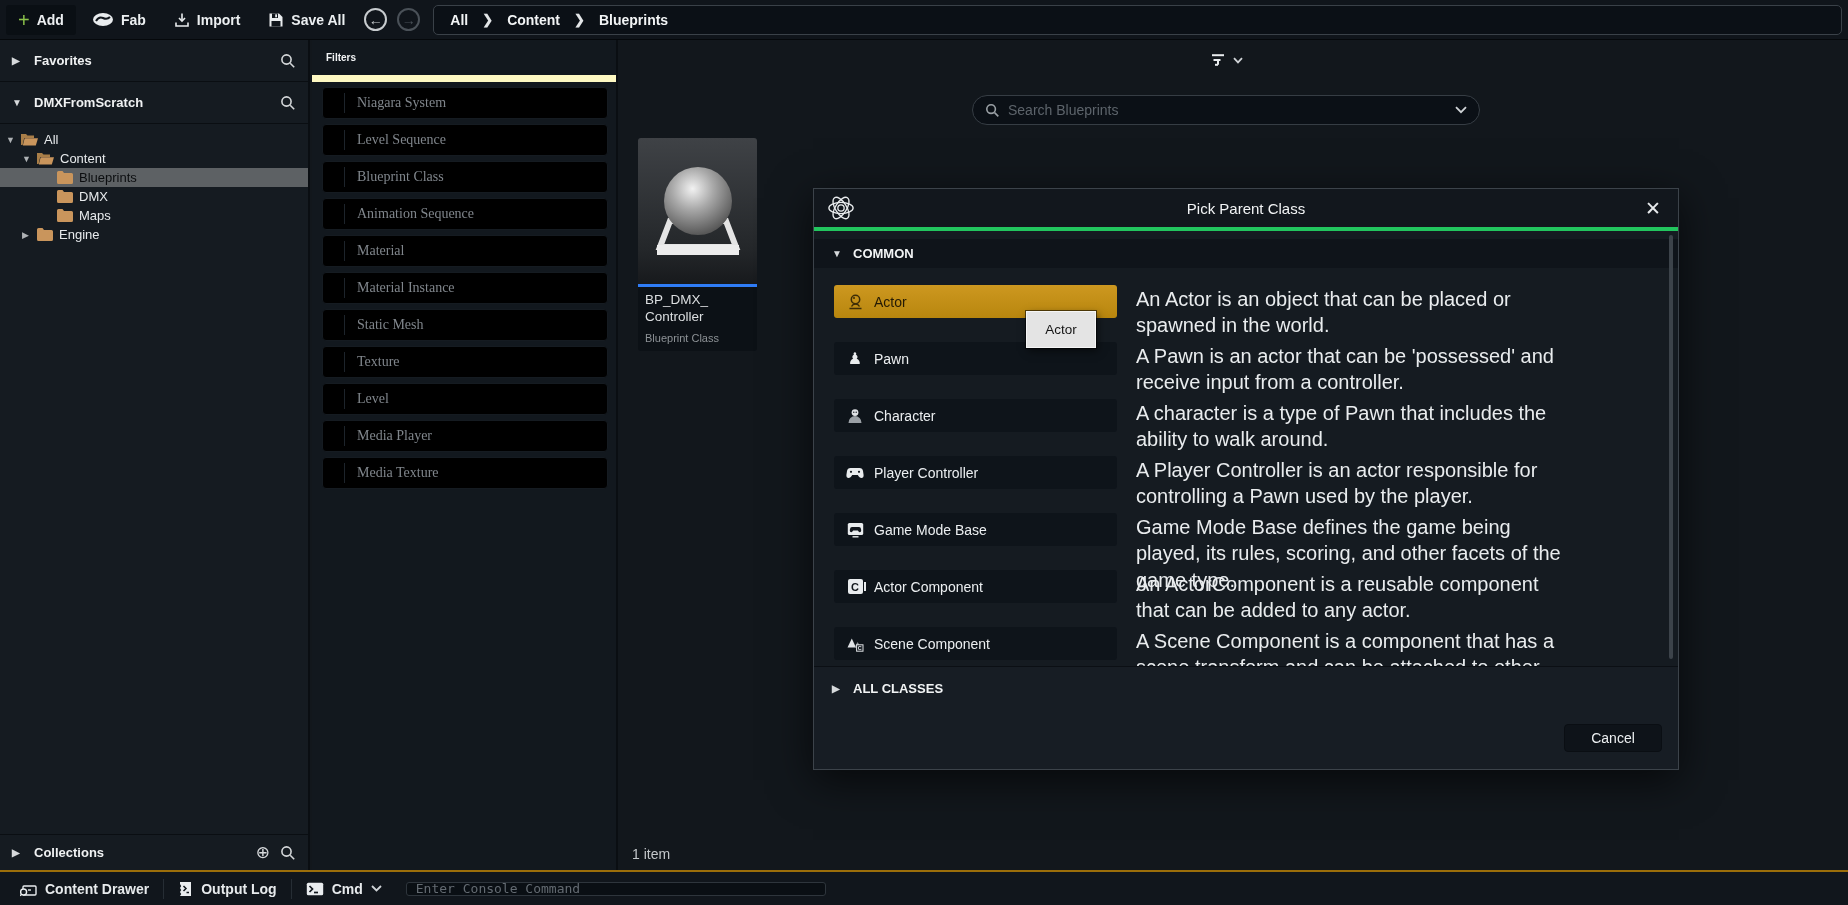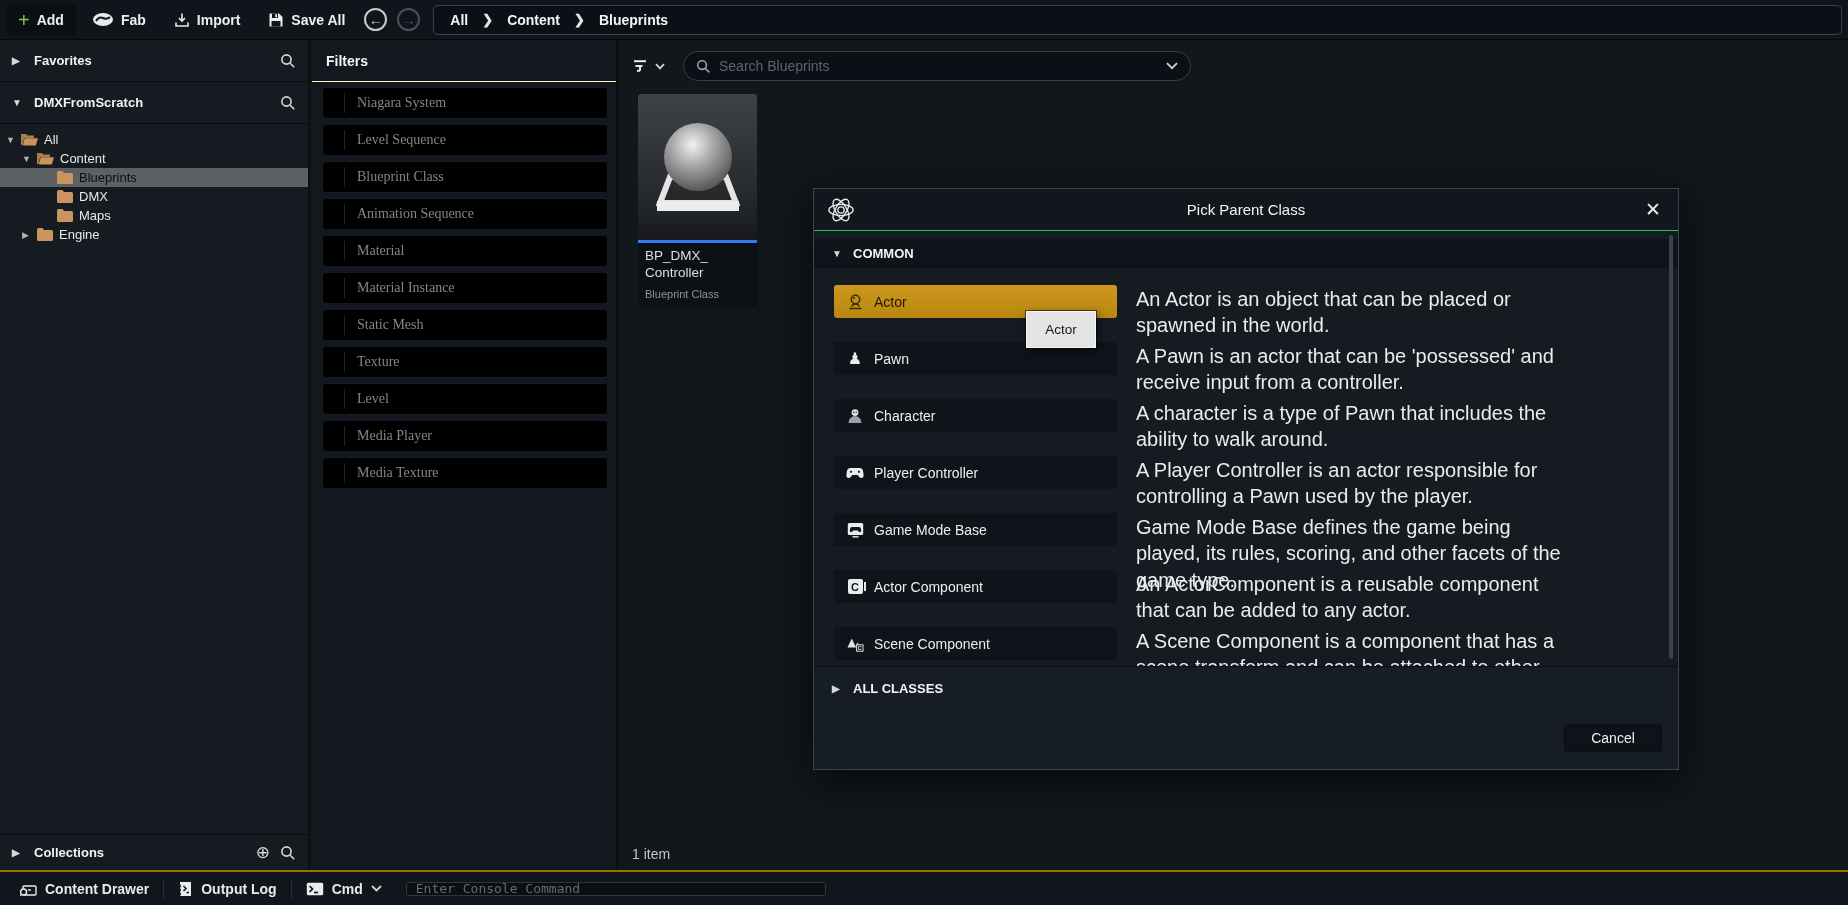--- a/index.html
+++ b/index.html
@@ -82,8 +82,8 @@
   
   .filters-title {
     height:42px; display:flex; align-items:center; padding:0 14px;
-    font-size:14px; font-weight:700; color:#f2f4f5;
-    border-bottom:1px solid #fef9c3; background:#12181e;
+    font-size:10px; font-weight:700; color:#f2f4f5;
+    border-bottom:7px solid #fef9c3; background:#12181e;
   }
   .filter-pill {
     margin:5px 8px 0 10px; height:32px; background:#000000;

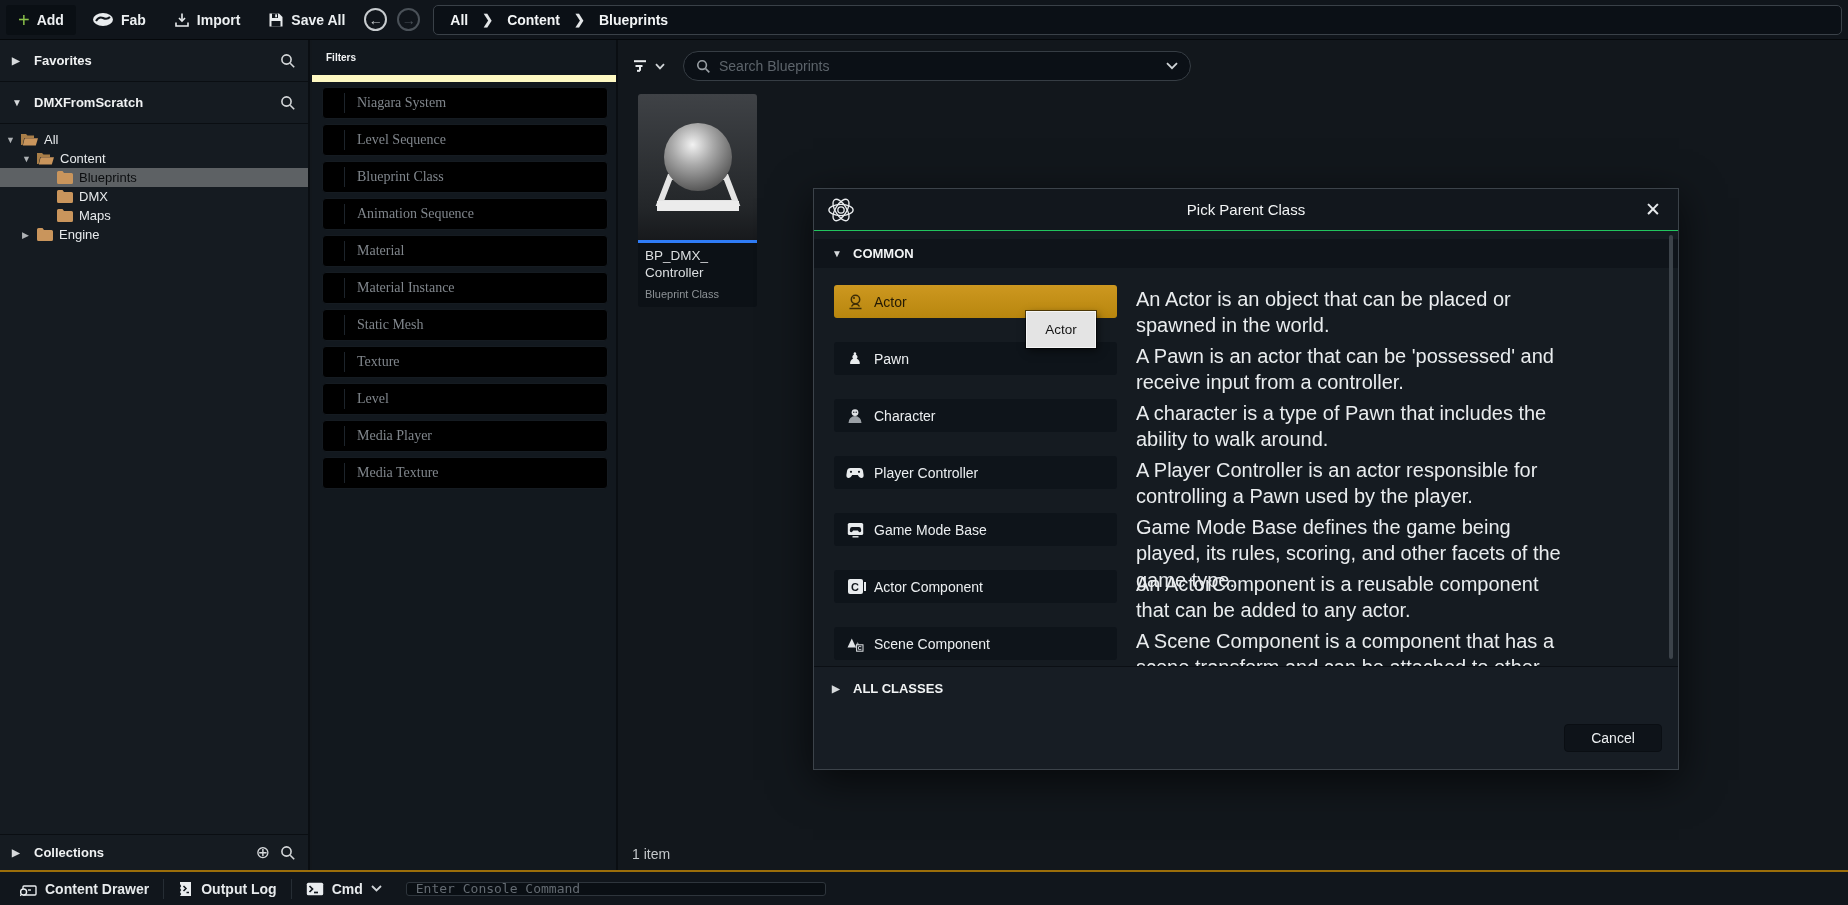--- a/index.html
+++ b/index.html
@@ -97,7 +97,7 @@
   }
 
   
-  .search-row { display:flex; align-items:center; gap:16px; padding:11px 26px 10px 12px; }
+  .search-row { display:flex; align-items:center; gap:26px; padding:11px 26px 10px 12px;flex-direction:column; }
   .funnel-btn { display:flex; align-items:center; gap:5px; cursor:pointer; padding:2px; }
   .search-input-wrap {
     width:508px; height:30px; background:#0b1016; border:1px solid #363d44;

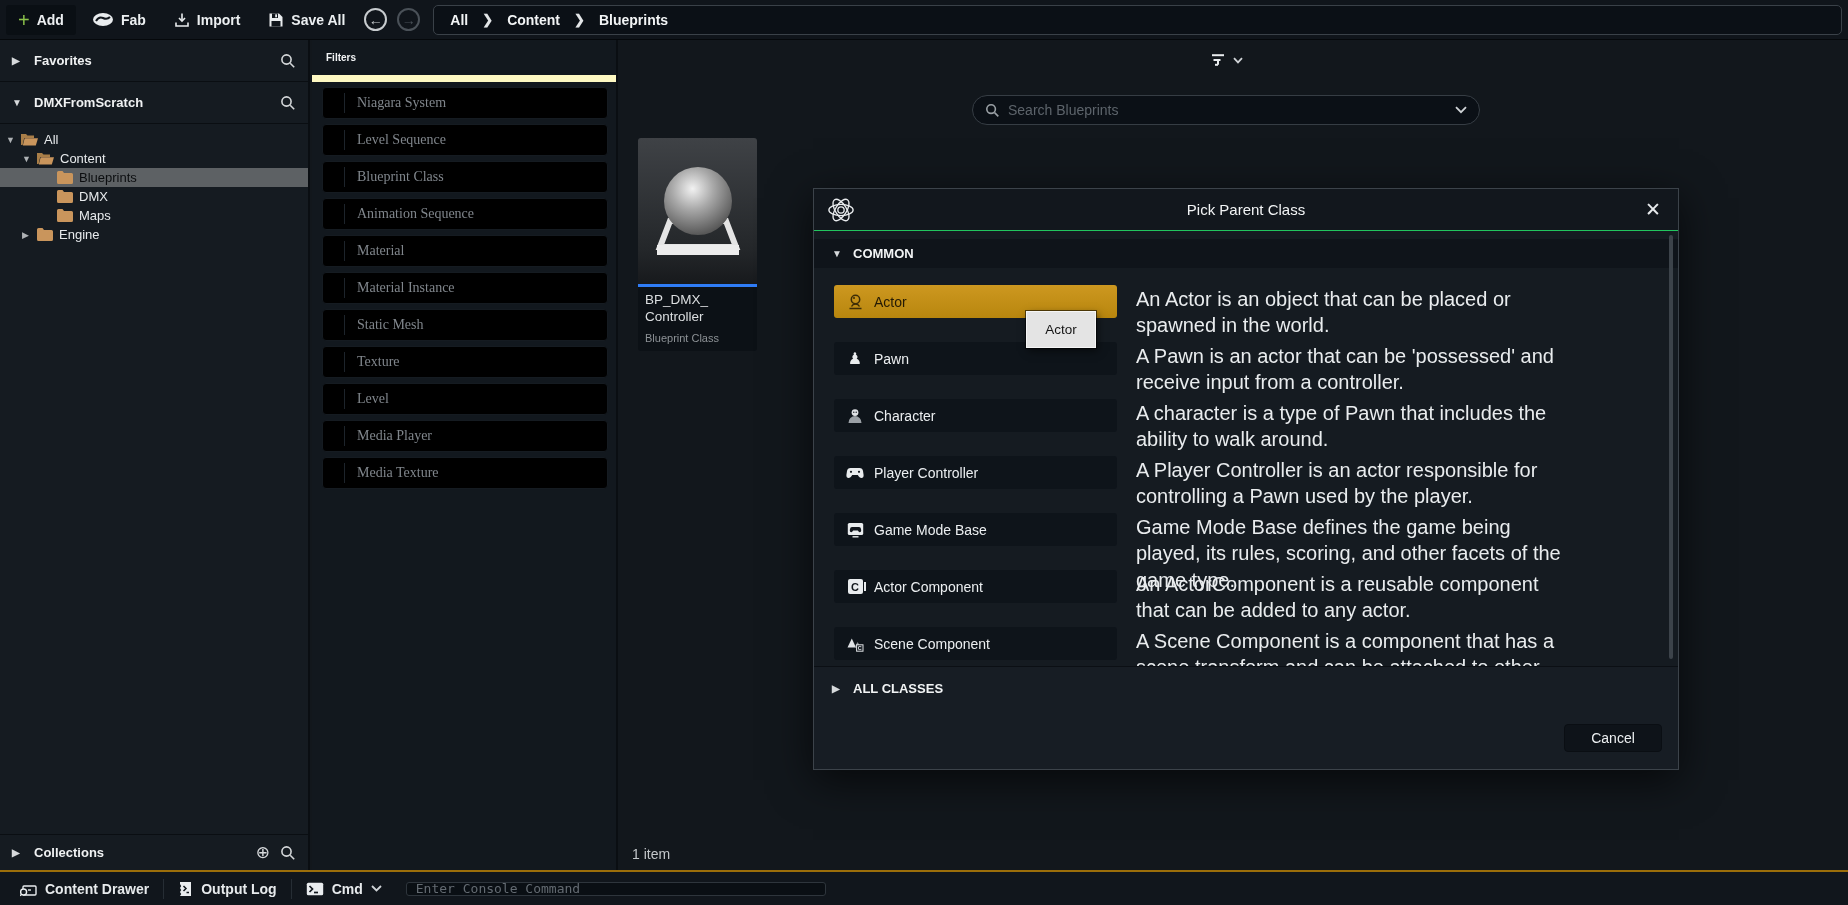--- a/index.html
+++ b/index.html
@@ -131,7 +131,7 @@
   }
   .dlg-header {
     height:42px; background:#12171d; display:flex; align-items:center;
-    padding:0 12px; border-bottom:1px solid #22c55e;
+    padding:0 12px; border-bottom:4px solid #22c55e;
   }
   .dlg-title {
     position:absolute; left:0; right:0; text-align:center;

